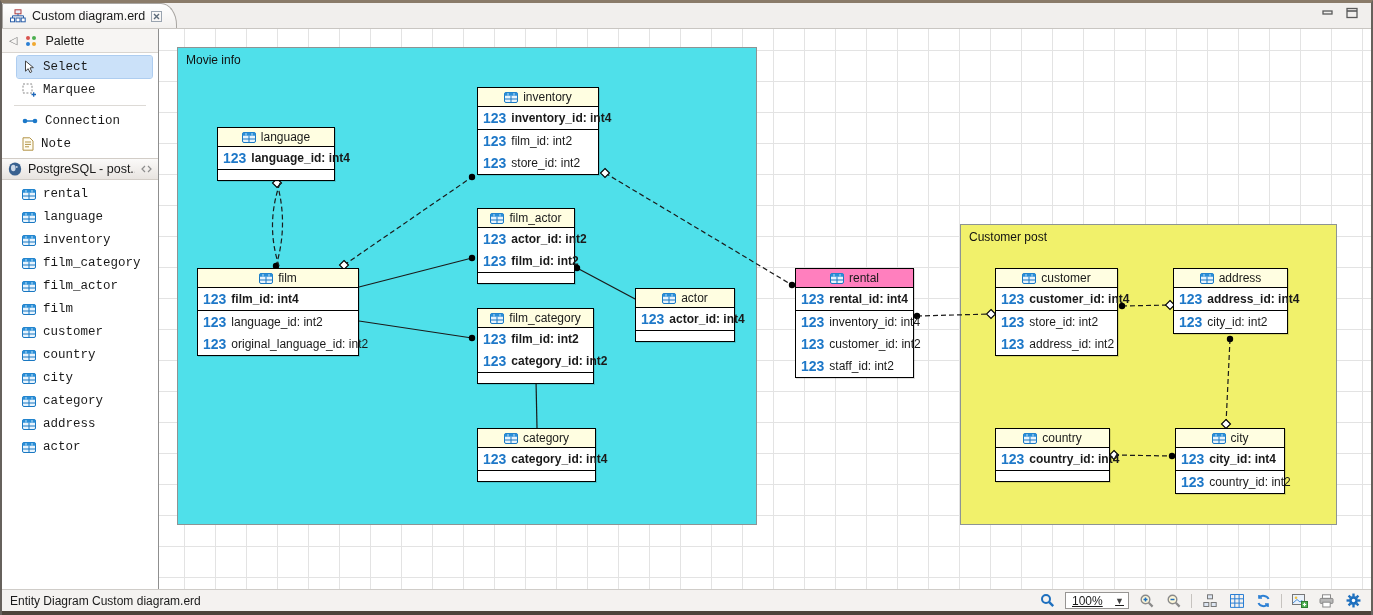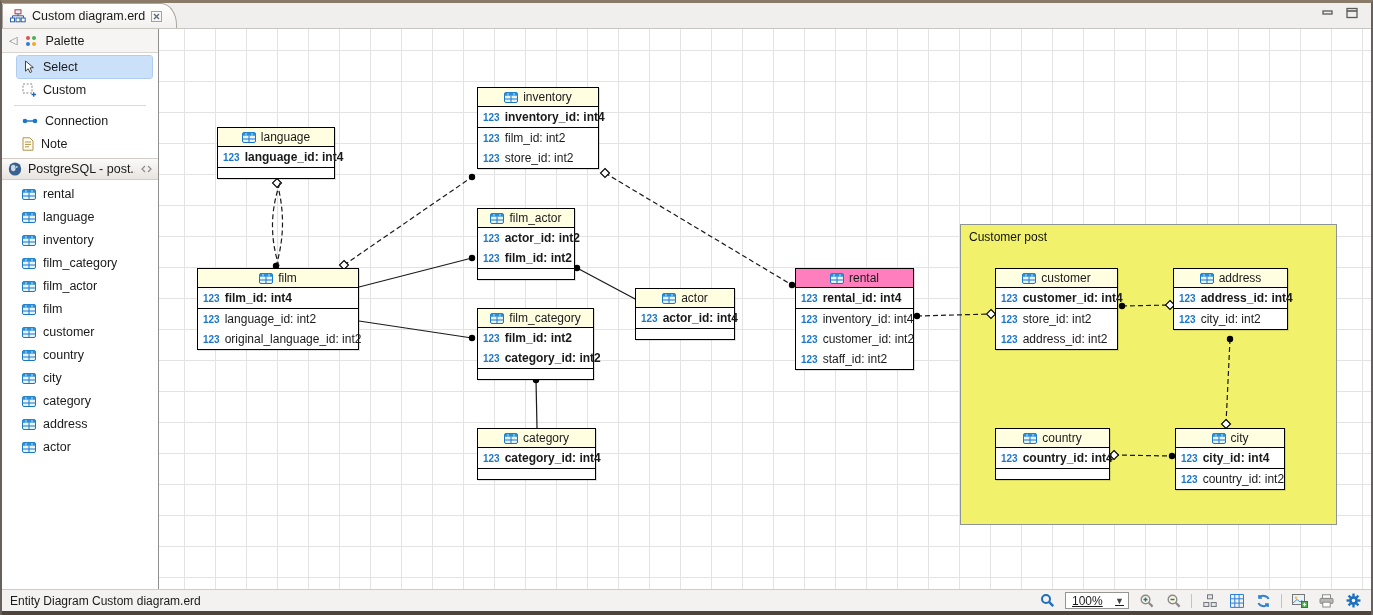--- a/index.html
+++ b/index.html
@@ -34,7 +34,7 @@
   .sec-head .lbl { flex:1 1 auto; white-space:nowrap; overflow:hidden; }
   .pal-items { padding:2px 0; }
   .pal-item { height:22px; display:flex; align-items:center; gap:7px;
-              margin:1px 6px 1px 15px; padding:0 5px; border-radius:2px; cursor:default; }
+              margin:1px 6px 1px 15px; padding:0 5px; border-radius:2px; cursor:default;font-family:Liberation Mono, monospace; }
   .pal-item.selected { background:#cbe1f9; outline:1px solid #aecdf0; }
   .pal-sep { height:1px; background:#dddad6; margin:4px 12px; }
   .ic { display:inline-flex; align-items:center; justify-content:center; }

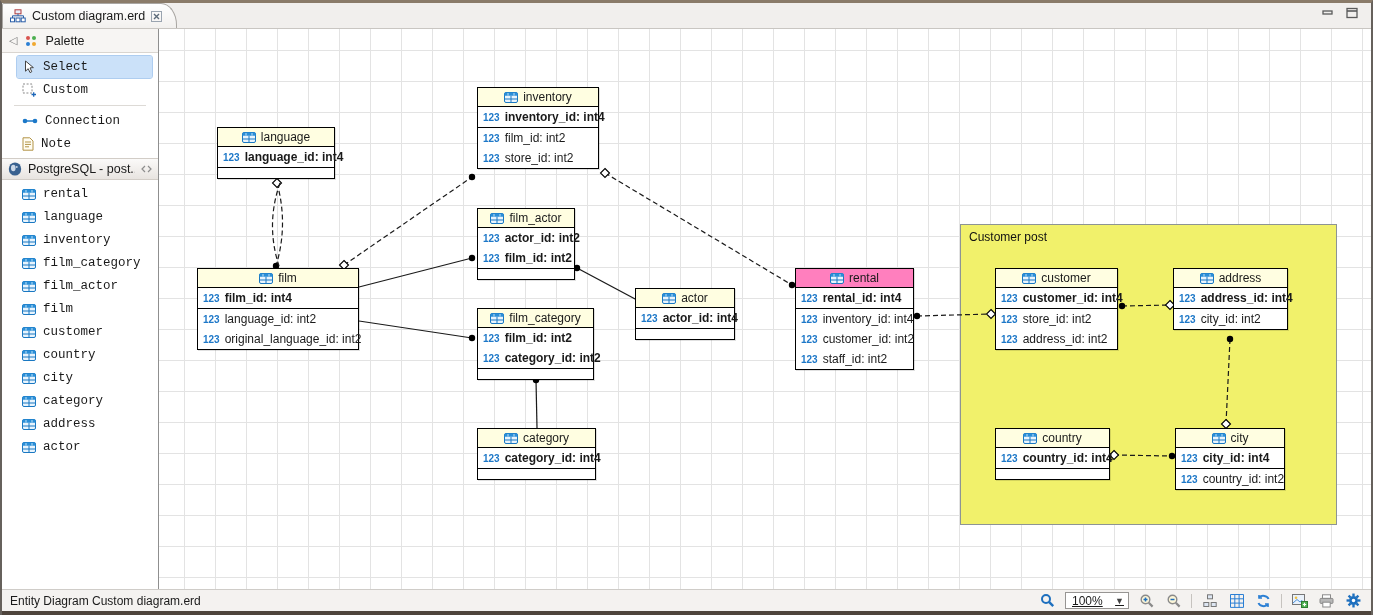--- a/index.html
+++ b/index.html
@@ -348,6 +348,7 @@
     </div>
 
     <div class="canvas" id="canvas">
+        <div class="region" style="left: 18px; top: 18px; width: 580px; height: 478px; background: rgb(79, 224, 234);"><span>Movie info</span></div>
         <div class="region" style="left: 801px; top: 195px; width: 377px; height: 301px; background: rgb(241, 241, 107);"><span>Customer post</span></div>
         <svg id="wires" width="1212" height="560">
           <path class="dashed" d="M 118 154 Q 129.49912914111428 195.64456782097727 117 237"></path>

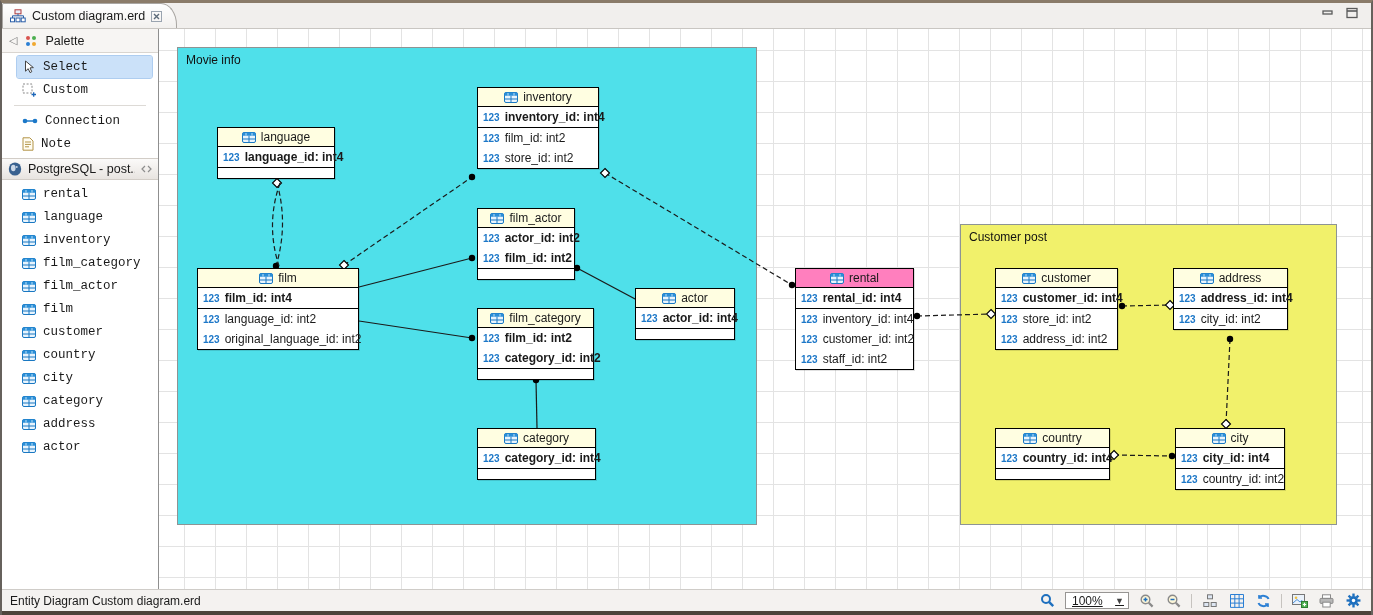--- a/index.html
+++ b/index.html
@@ -148,7 +148,7 @@
                 <path d="M9.5 11.5 h4.5 M11.7 9.3 v4.5" stroke="#1c66b8" stroke-width="1.3"></path>
               </svg>
             </span>
-            <span>Custom</span>
+            <span>Marquee</span>
           </div>
           <div class="pal-sep"></div>
           <div class="pal-item">

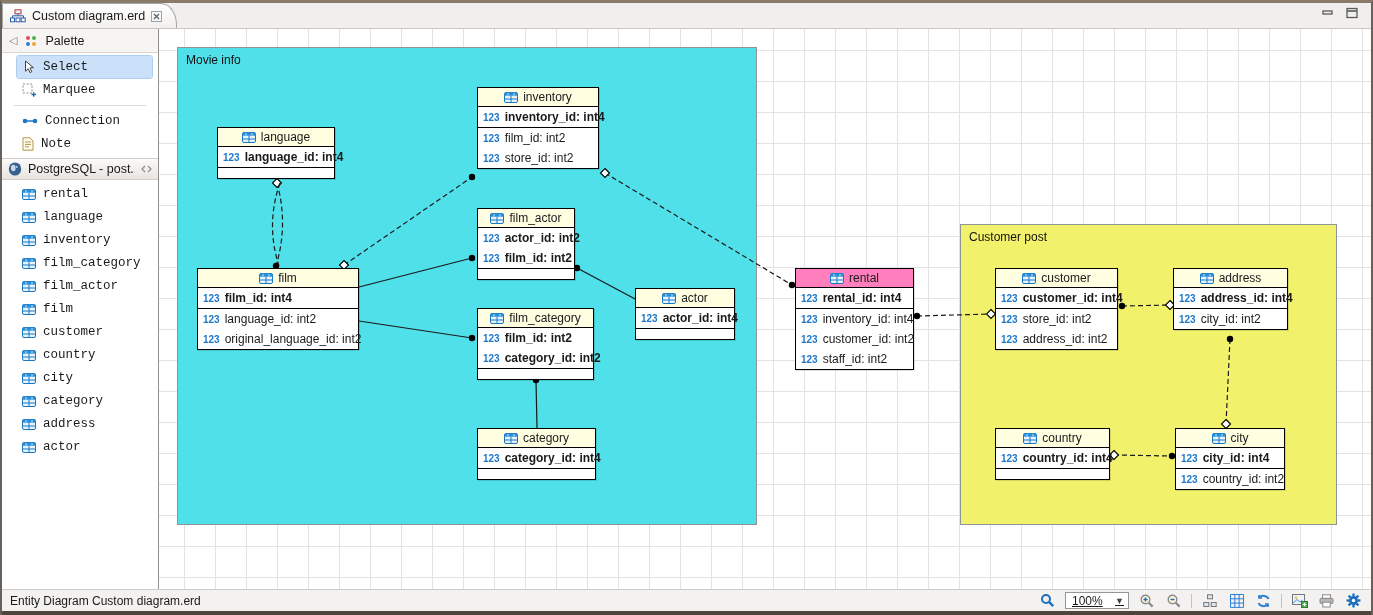--- a/index.html
+++ b/index.html
@@ -59,7 +59,7 @@
   .ent-row.pk { font-weight:bold; }
   .ent-sep { border-top:1px solid #000; }
   .ent-empty { height:10px; }
-  .dt { color:#1e78c8; font-size:10px; font-weight:bold; flex:0 0 auto; }
+  .dt { color:#1e78c8; font-size:14px; font-weight:bold; flex:0 0 auto; }
   
   .status { height:22px; flex:0 0 auto; display:flex; align-items:center;
             padding:0 8px; background:#f4f2f0; border-top:1px solid #cfccc8;

